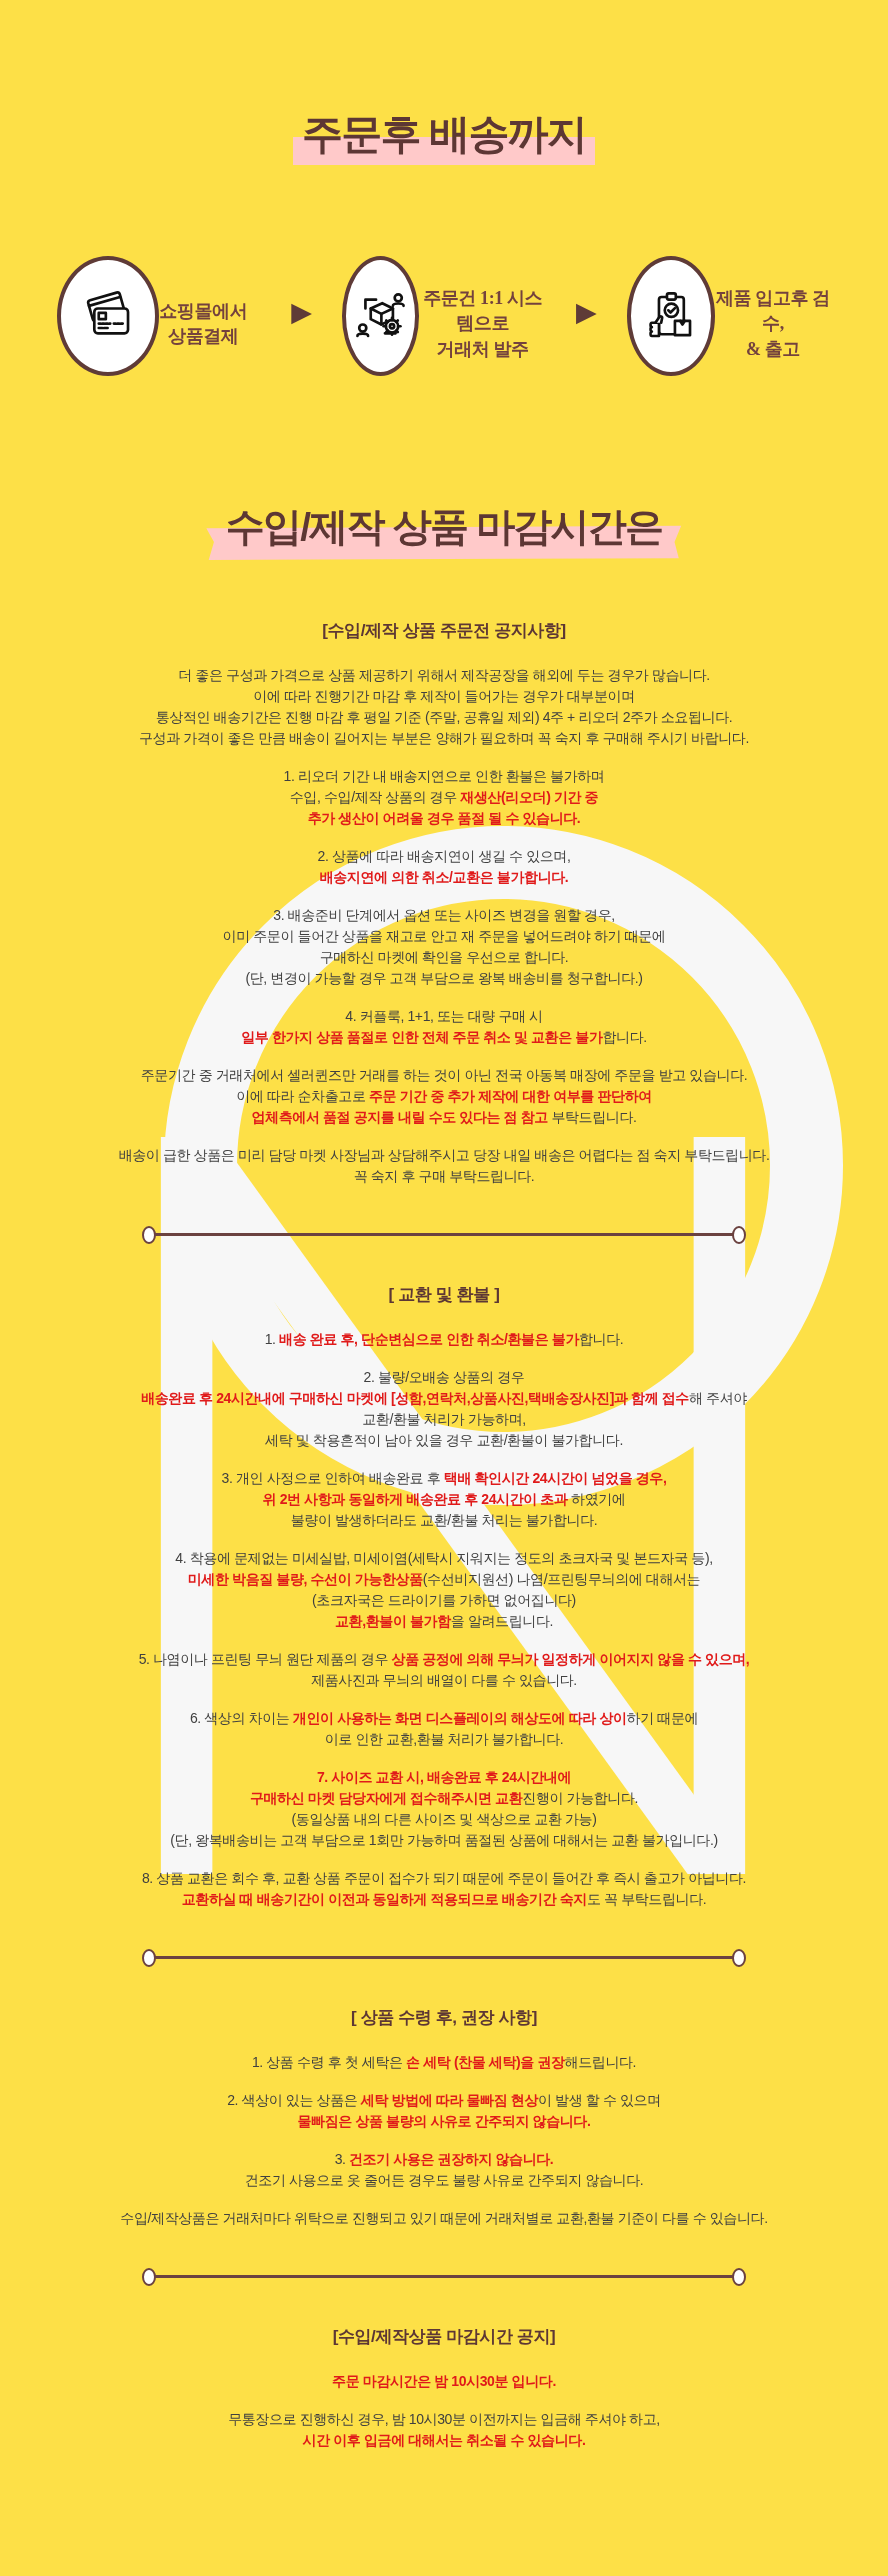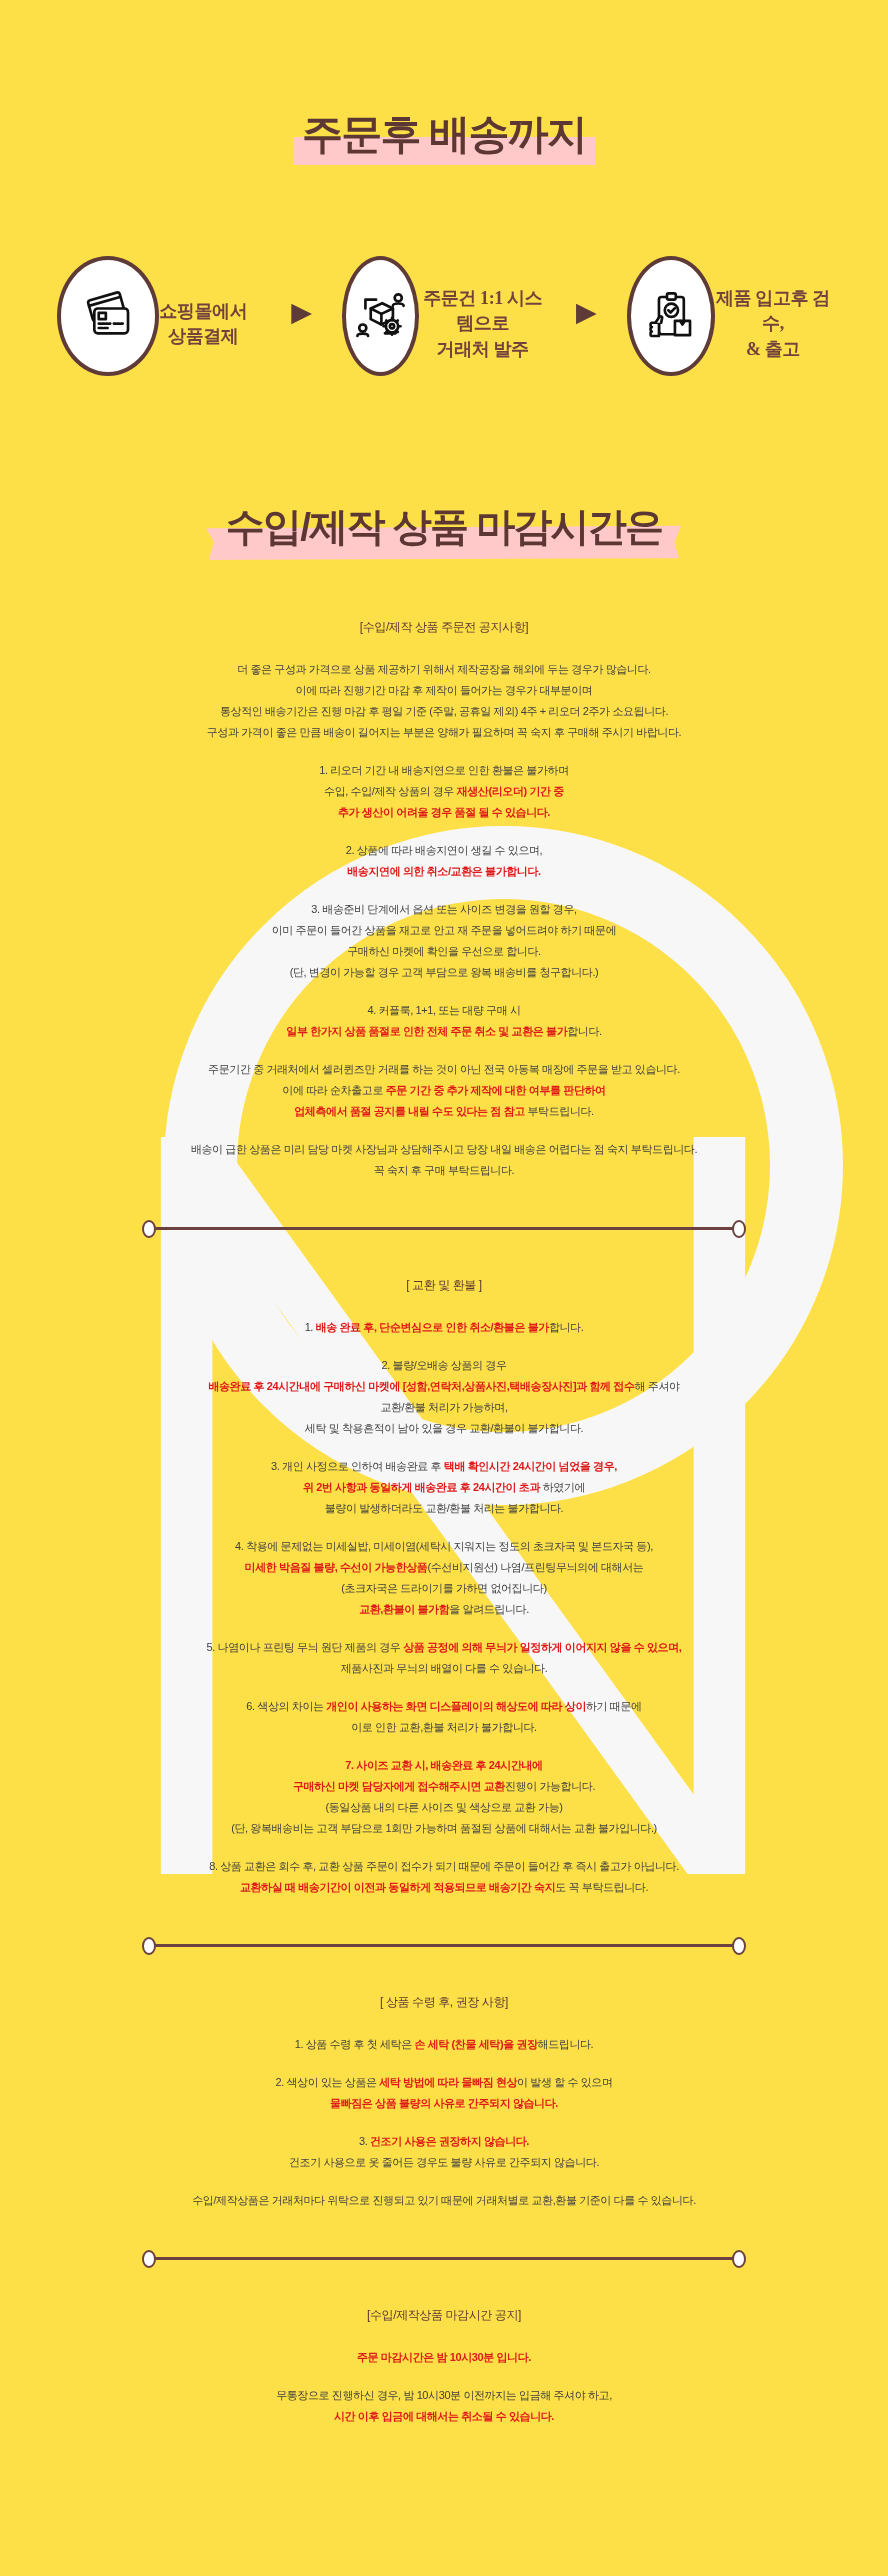--- a/index.html
+++ b/index.html
@@ -38,7 +38,7 @@
 
   
   .notice{margin-top:37px;text-align:center;}
-  .subheader{margin:12.4px 0 23px;font-size:12px;font-weight:400;color:#5d3734;letter-spacing:-0.4px;}
+  .subheader{margin:12.4px 0 23px;font-size:17px;font-weight:700;color:#5d3734;letter-spacing:-0.4px;}
   .tblock{margin:0 0 17px;}
   .tline{margin:0;font-size:11px;line-height:21px;color:#404040;letter-spacing:-0.4px;}
   .tline .red{color:#e01a1a;font-weight:700;}

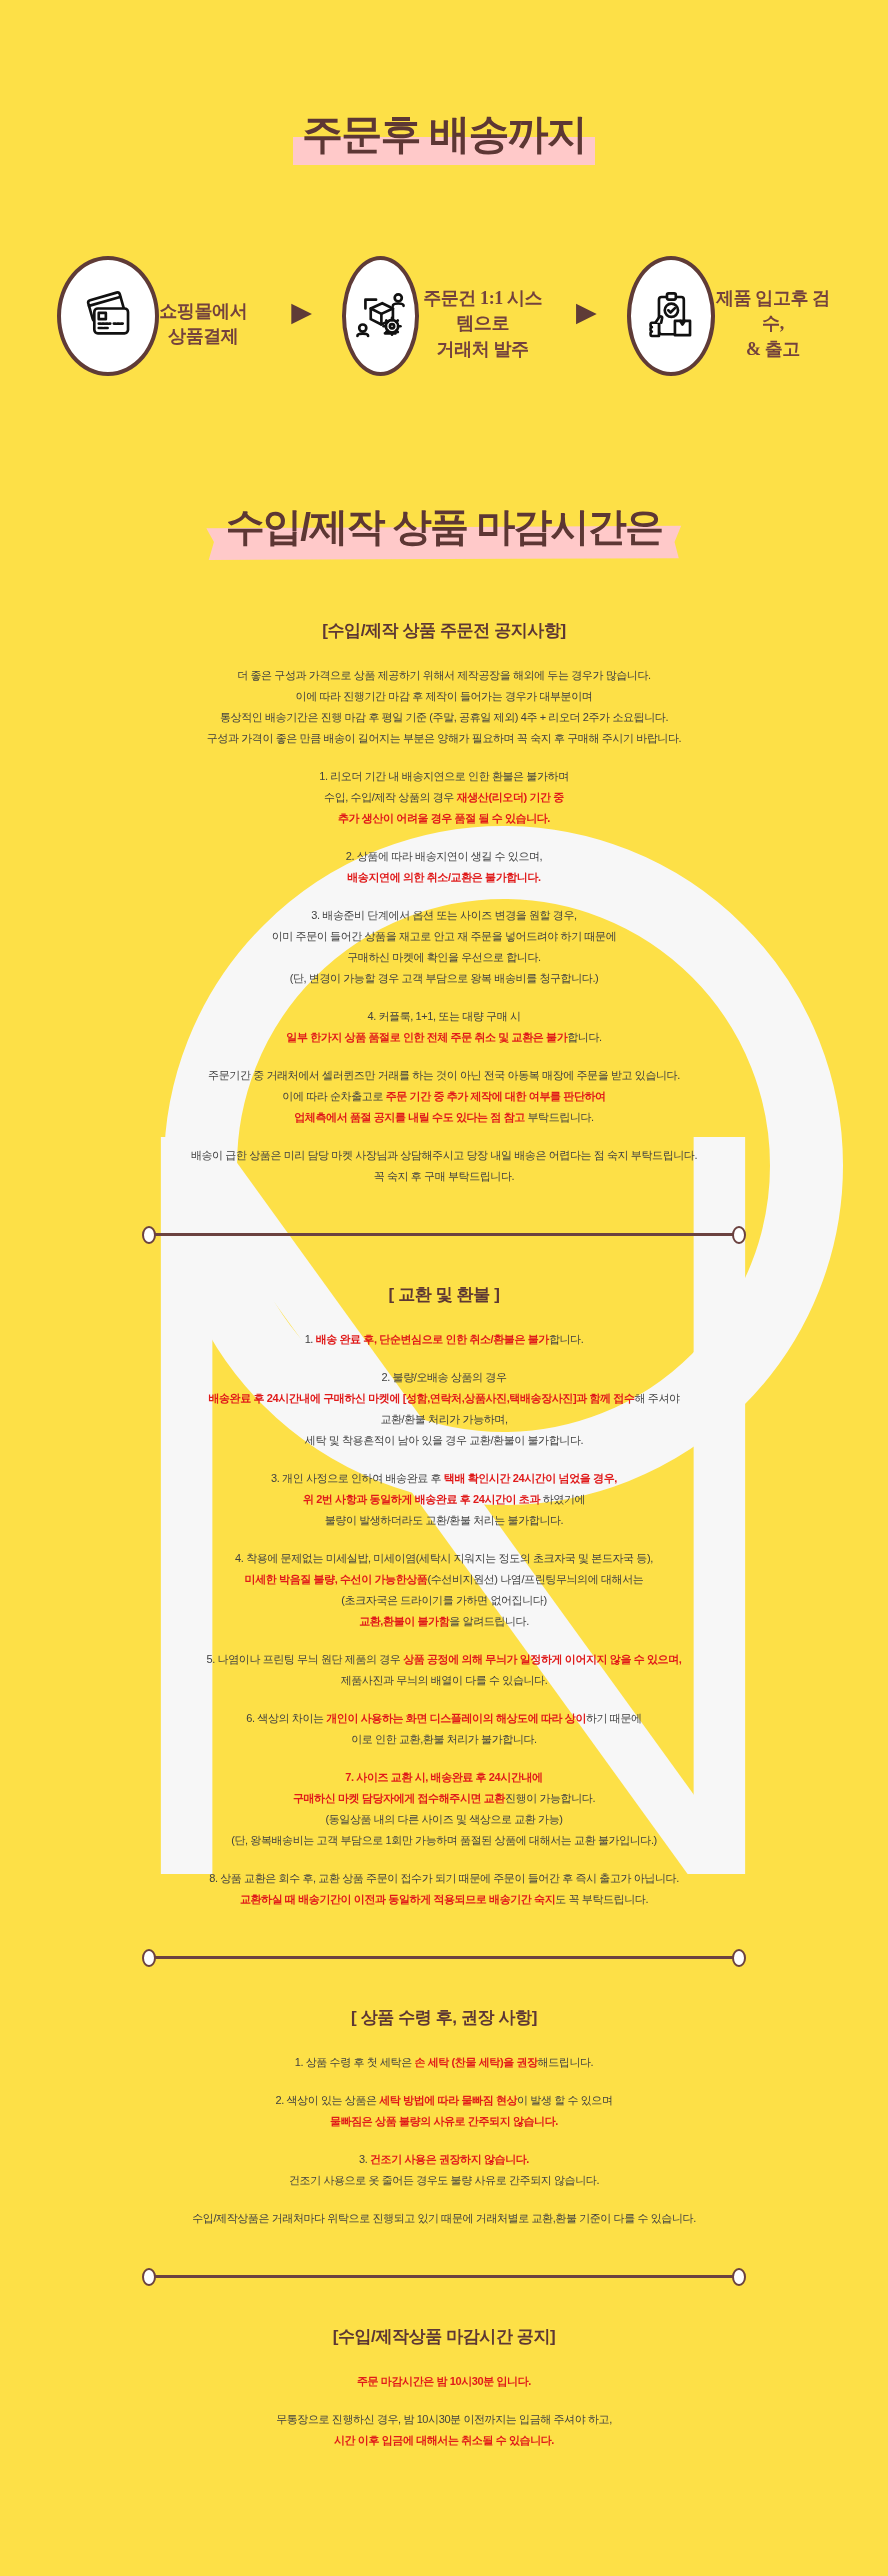--- a/index.html
+++ b/index.html
@@ -40,7 +40,7 @@
   .notice{margin-top:37px;text-align:center;}
   .subheader{margin:12.4px 0 23px;font-size:17px;font-weight:700;color:#5d3734;letter-spacing:-0.4px;}
   .tblock{margin:0 0 17px;}
-  .tline{margin:0;font-size:11px;line-height:21px;color:#404040;letter-spacing:-0.4px;}
+  .tline{margin:0;font-size:14px;line-height:21px;color:#404040;letter-spacing:-0.4px;}
   .tline .red{color:#e01a1a;font-weight:700;}
   .divider{width:604px;margin:39px auto;display:flex;align-items:center;}
   .divider .ring{width:9.8px;height:14px;border:2.7px solid #6b4240;border-radius:50%;flex:0 0 auto;background:#fff;}

